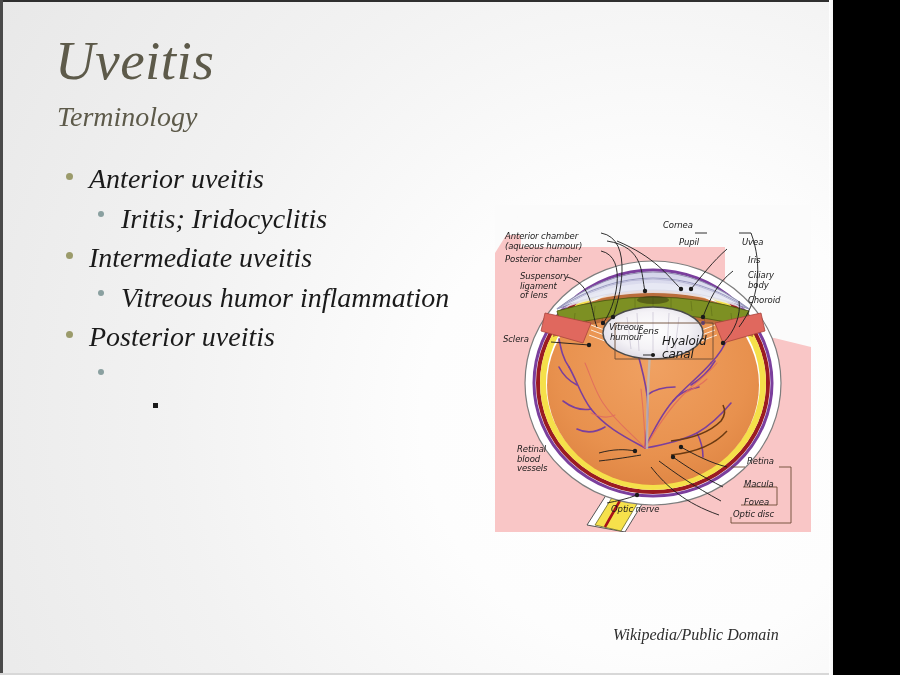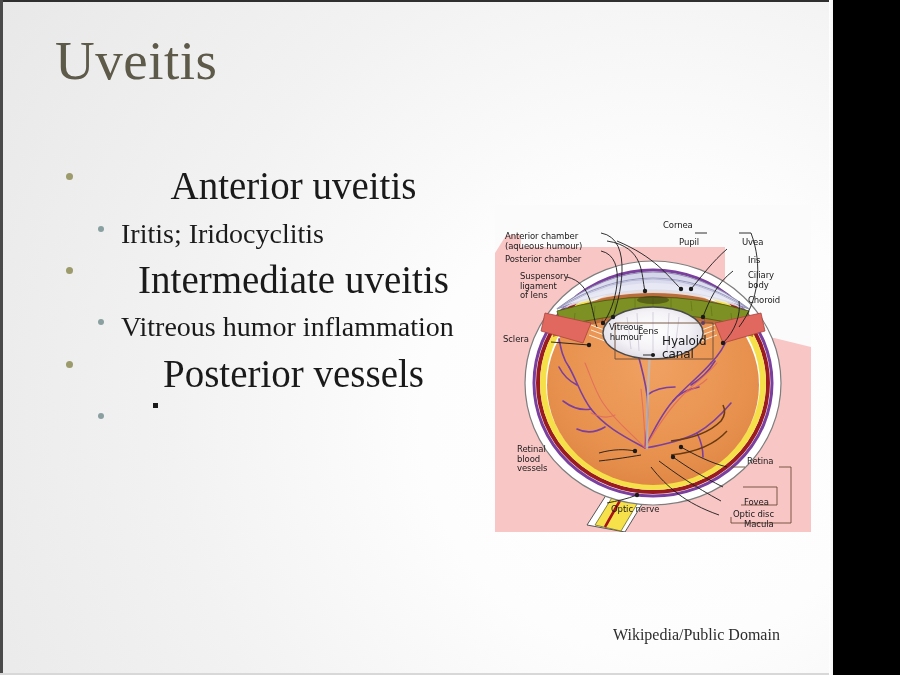--- a/index.html
+++ b/index.html
@@ -12,6 +12,7 @@
     position:relative;width:840px;height:675px;overflow:hidden;
     background:
       radial-gradient(circle at 78% 62%, #ffffff 0%, #fdfdfd 30%, #f2f2f2 62%, #e8e8e8 100%);
+    font-style: italic;
   }
   
   .edge-top{position:absolute;left:0;top:0;width:900px;height:2px;background:#2f2f2f;}

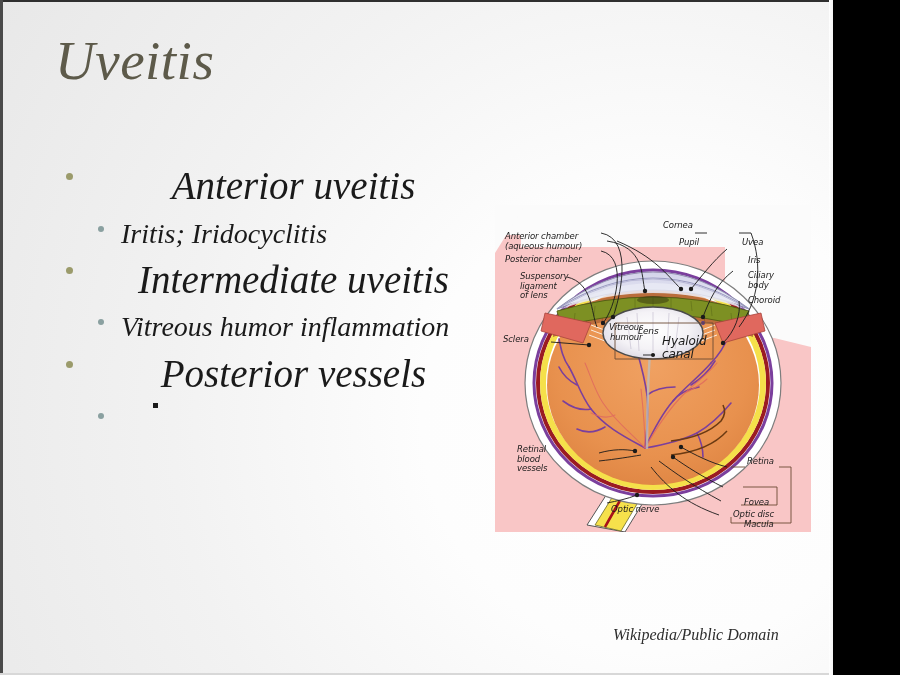--- a/index.html
+++ b/index.html
@@ -72,6 +72,7 @@
   <div class="edge-bottom"></div>
 
   <div class="title">Uveitis</div>
+  <div class="subtitle">Terminology</div>
 
   <div class="bullets">
     <div class="b1">

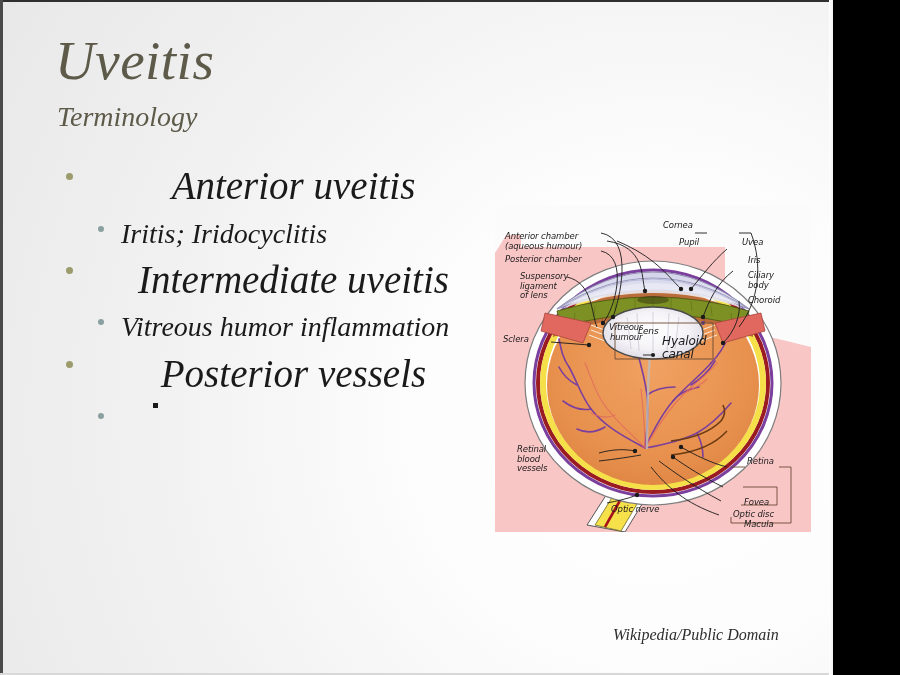--- a/index.html
+++ b/index.html
@@ -38,7 +38,7 @@
 
   
   .bullets{position:absolute;left:58px;top:160px;width:440px;}
-  .b1{position:relative;padding-left:31px;font-size:39px;color:#1a1a1a;line-height:1.35;margin-bottom:1px;text-align:center;}
+  .b1{position:relative;padding-left:31px;font-size:28px;color:#1a1a1a;line-height:1.35;margin-bottom:1px;}
   .b1 .dot{position:absolute;left:8px;top:13px;width:7px;height:7px;border-radius:50%;background:#9b9b6b;}
   .b2{position:relative;padding-left:63px;font-size:28px;color:#1a1a1a;line-height:1.4;margin-bottom:1px;}
   .b2 .dot{position:absolute;left:40px;top:12px;width:6px;height:6px;border-radius:50%;background:#8aa0a0;}

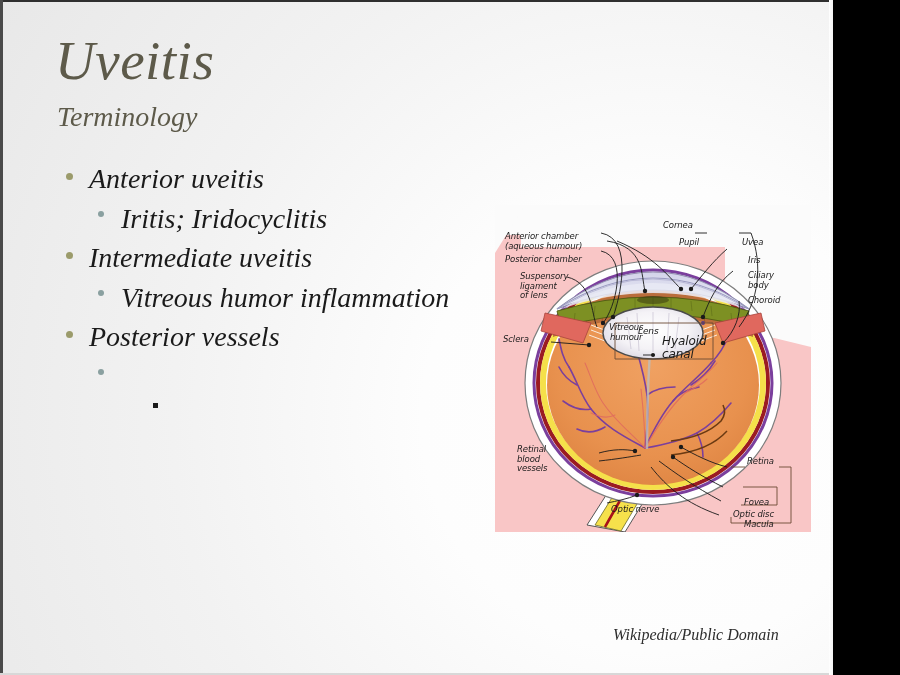--- a/index.html
+++ b/index.html
@@ -95,7 +95,7 @@
 
     <div class="b1">
       <span class="dot"></span>
-      <span>Posterior vessels</span>
+      <span>Posterior uveitis</span>
     </div>
     <div class="b2">
       <span class="dot"></span>

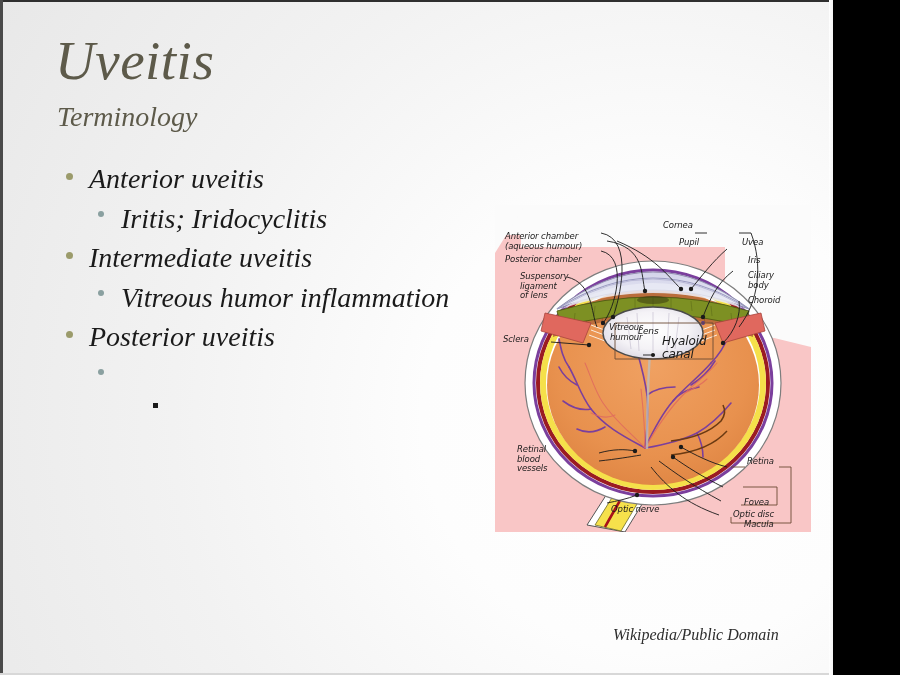--- a/index.html
+++ b/index.html
@@ -303,7 +303,7 @@
 vessels</div>
     <div class="lbl" style="left:116px;top:300px;">Optic nerve</div>
     <div class="lbl" style="left:252px;top:252px;">Retina</div>
-    <div class="lbl" style="left:249px;top:275px;margin-top:40px;">Macula</div>
+    <div class="lbl" style="left:249px;top:275px;">Macula</div>
     <div class="lbl" style="left:249px;top:293px;">Fovea</div>
     <div class="lbl" style="left:238px;top:305px;">Optic disc</div>
   </div>

